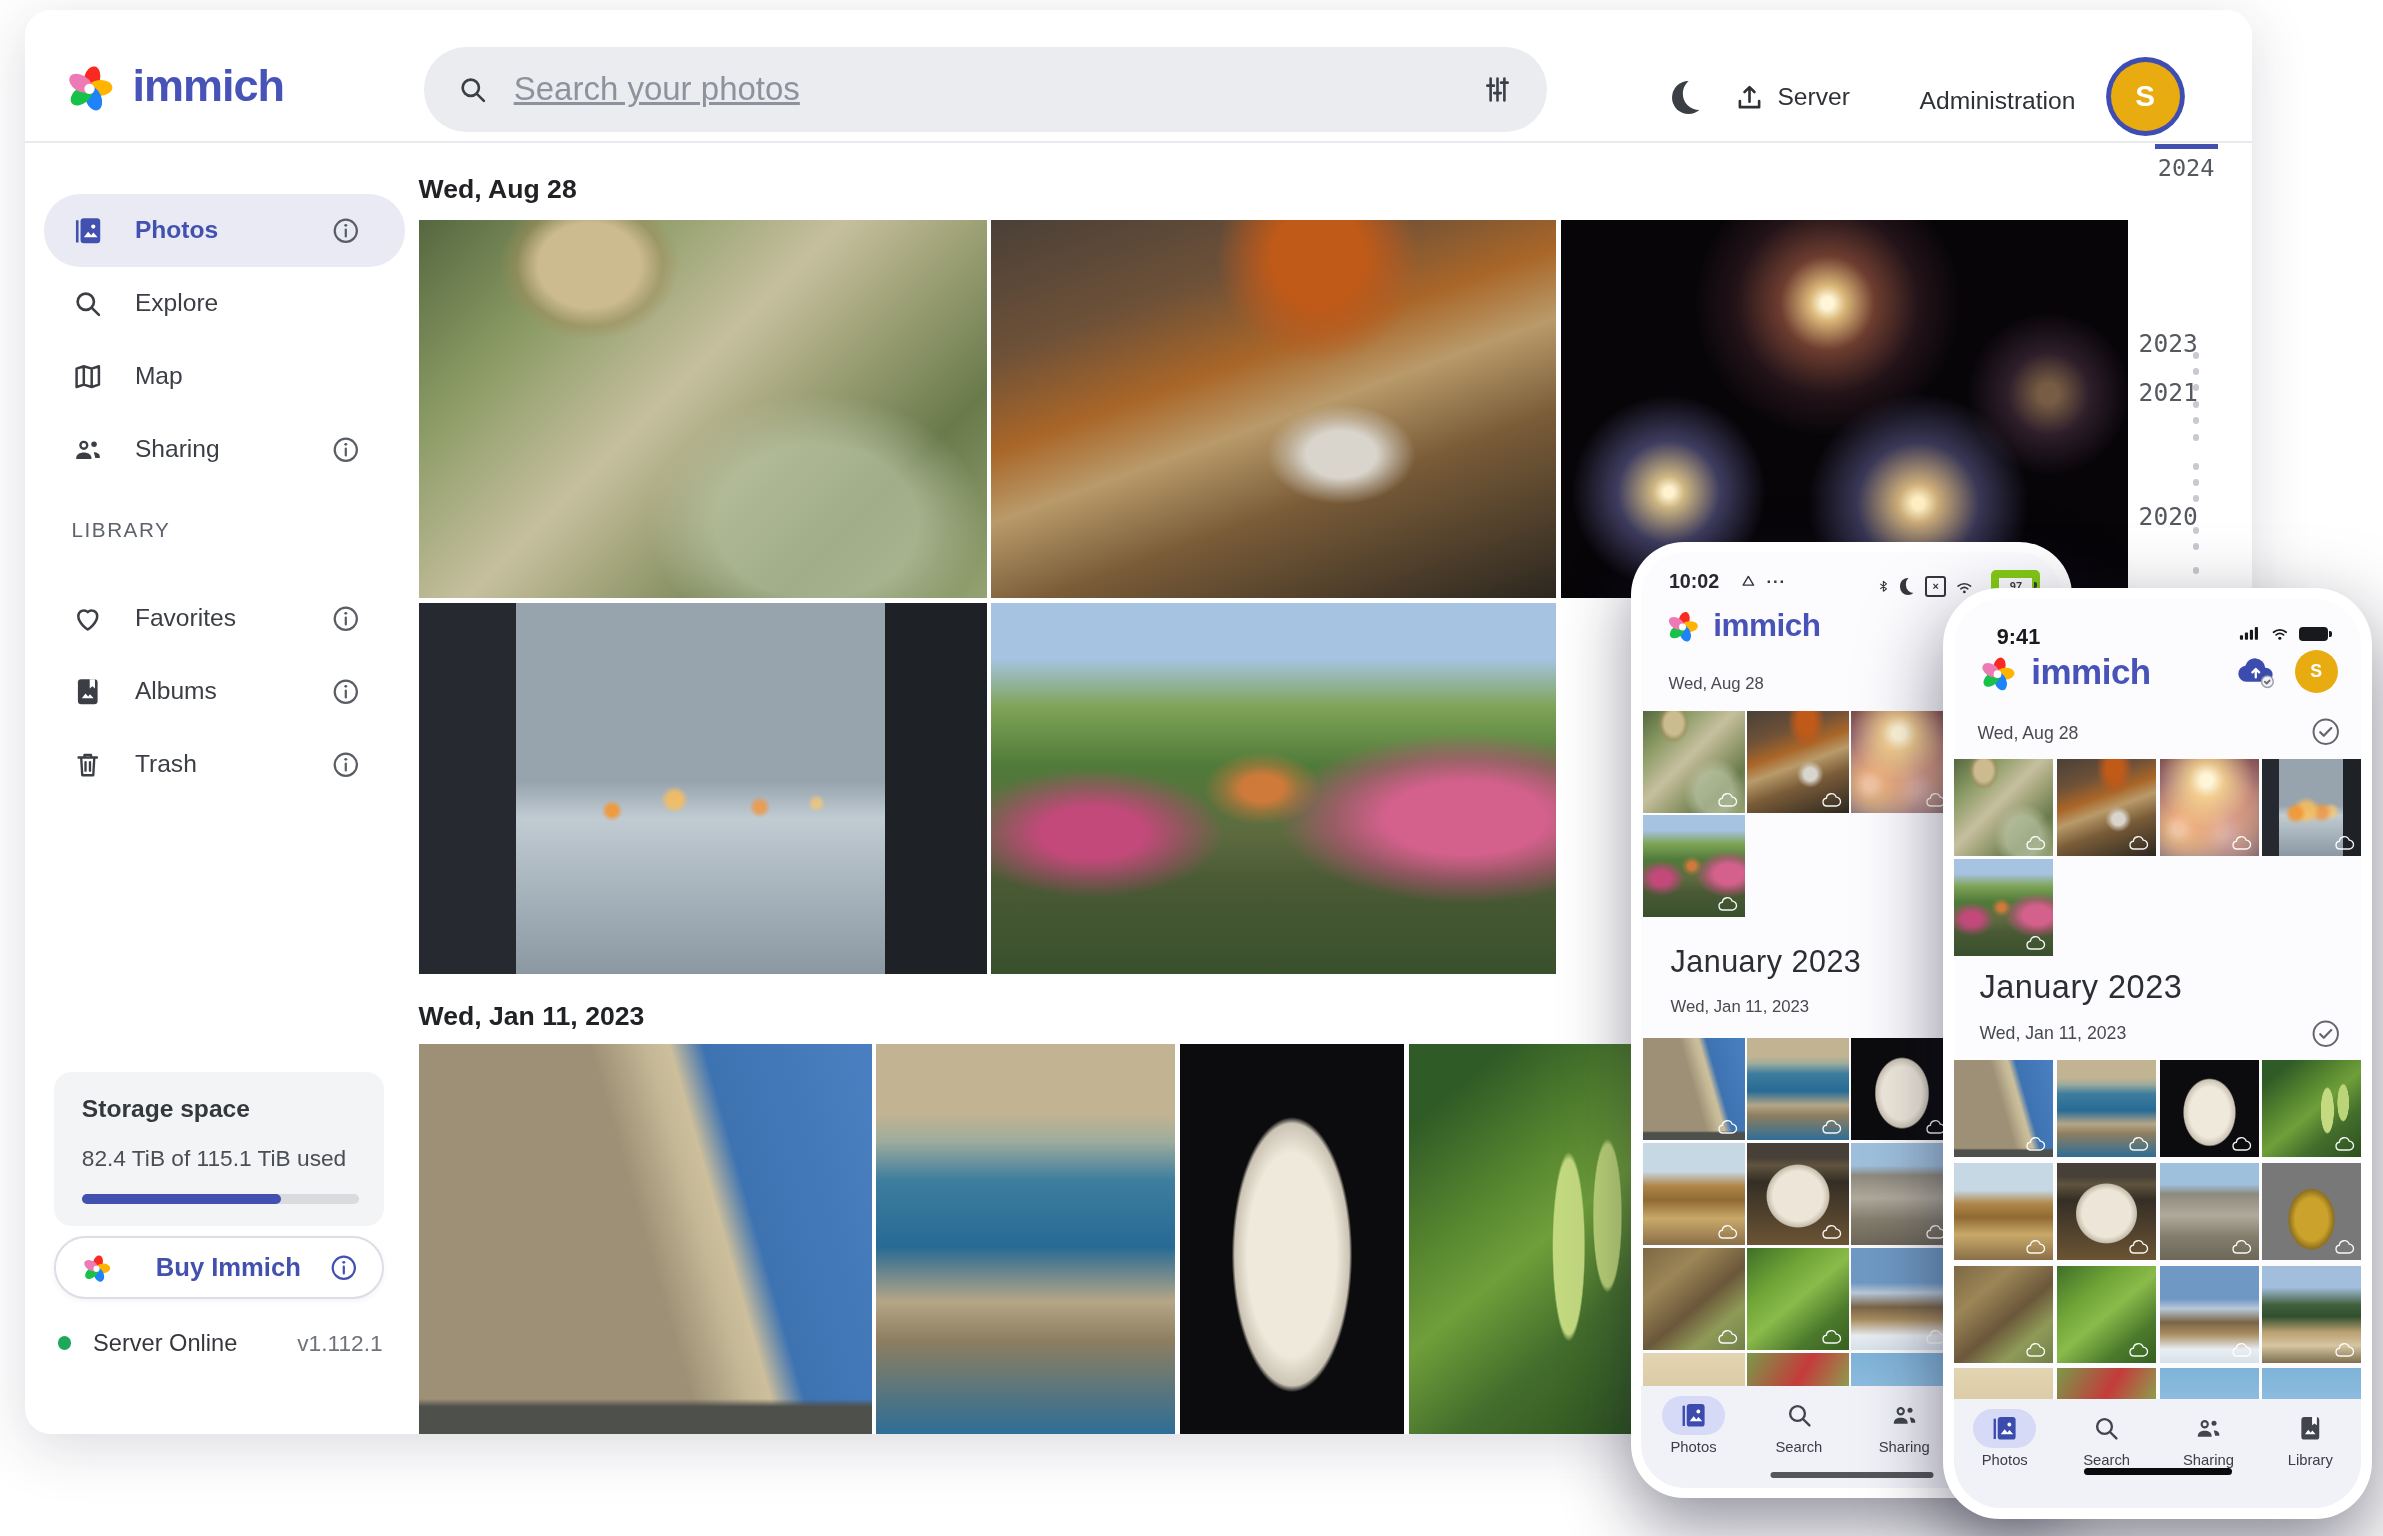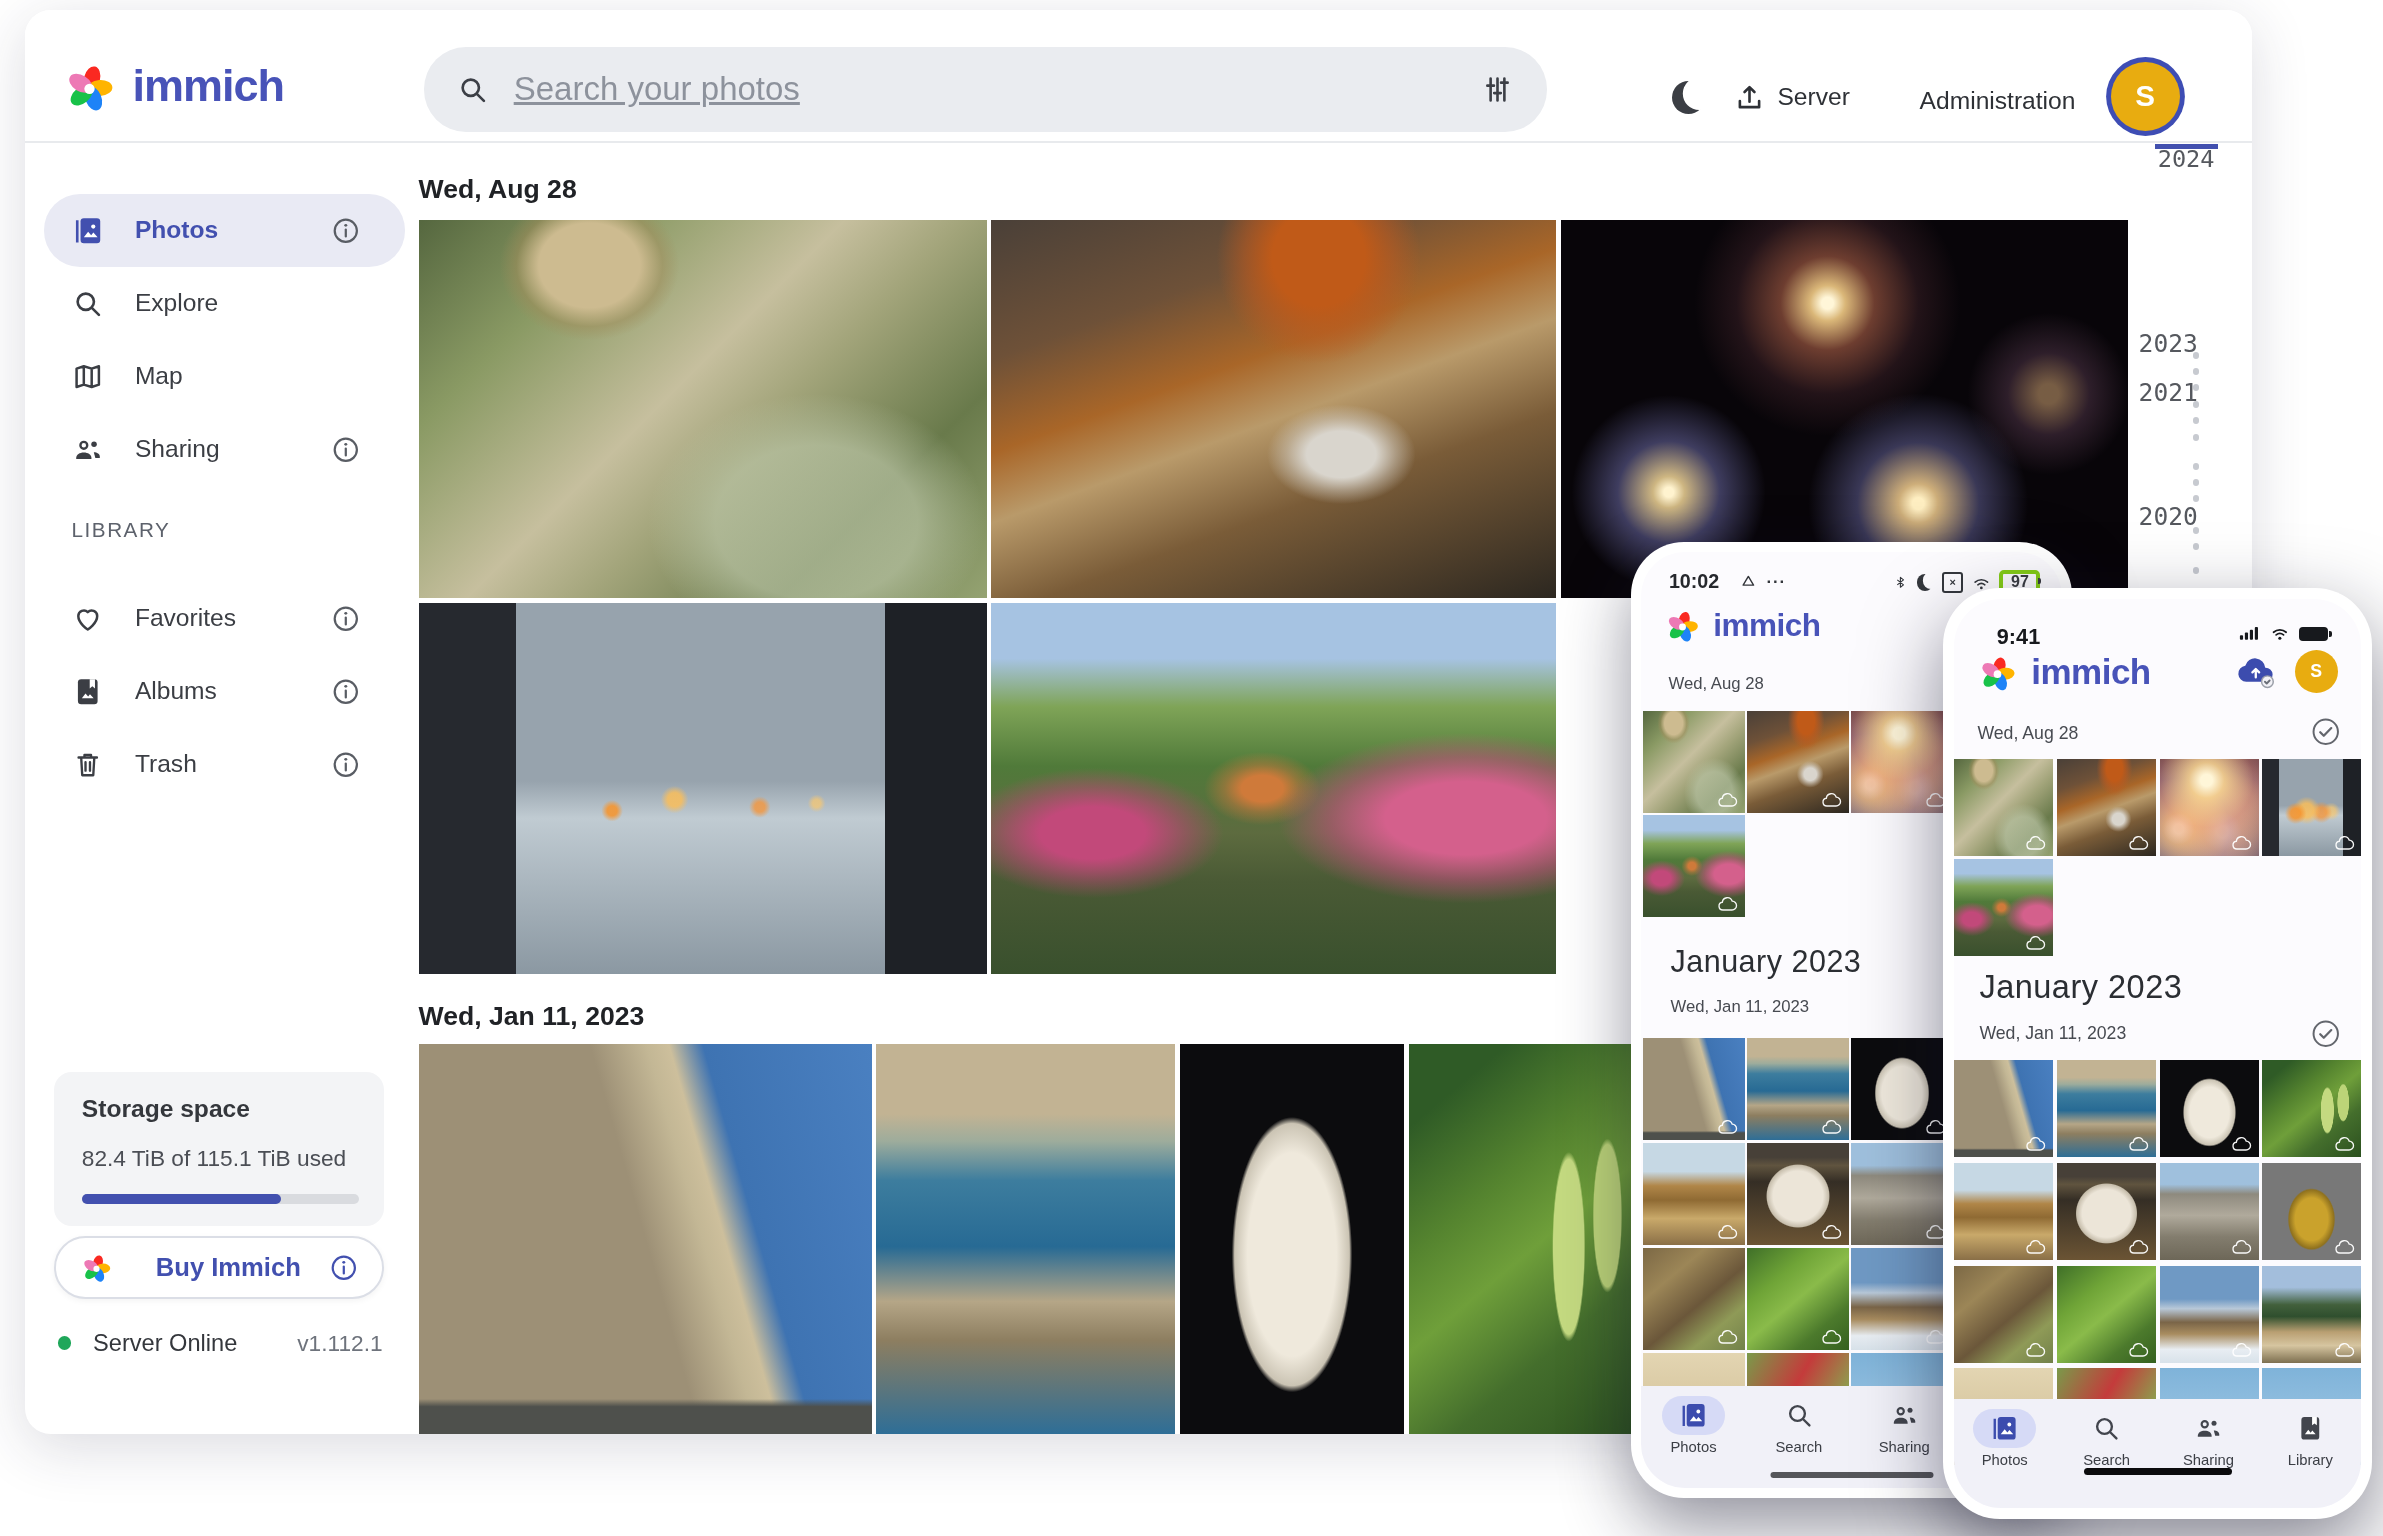--- a/index.html
+++ b/index.html
@@ -60,7 +60,7 @@
   .tile{flex:none;cursor:pointer;position:relative;background-size:cover;}
   
   .scrub-line{position:absolute;left:2130px;top:134px;width:63px;height:4.9px;background:#4250af;z-index:3;}
-  .scrub-year-active{position:absolute;left:2124px;top:135px;width:75px;text-align:center;z-index:3;
+  .scrub-year-active{position:absolute;left:2124px;top:144px;width:75px;text-align:center;z-index:3;
     font-family:"DejaVu Sans Mono",monospace;font-size:23.6px;color:#55585e;}
   .scrub-year{position:absolute;left:2114px;z-index:3;font-family:"DejaVu Sans Mono",monospace;font-size:24.6px;color:#55585e;}
   .scrub-dot{position:absolute;left:2168px;width:6.9px;height:6.9px;border-radius:50%;background:#c7cad0;z-index:3;}

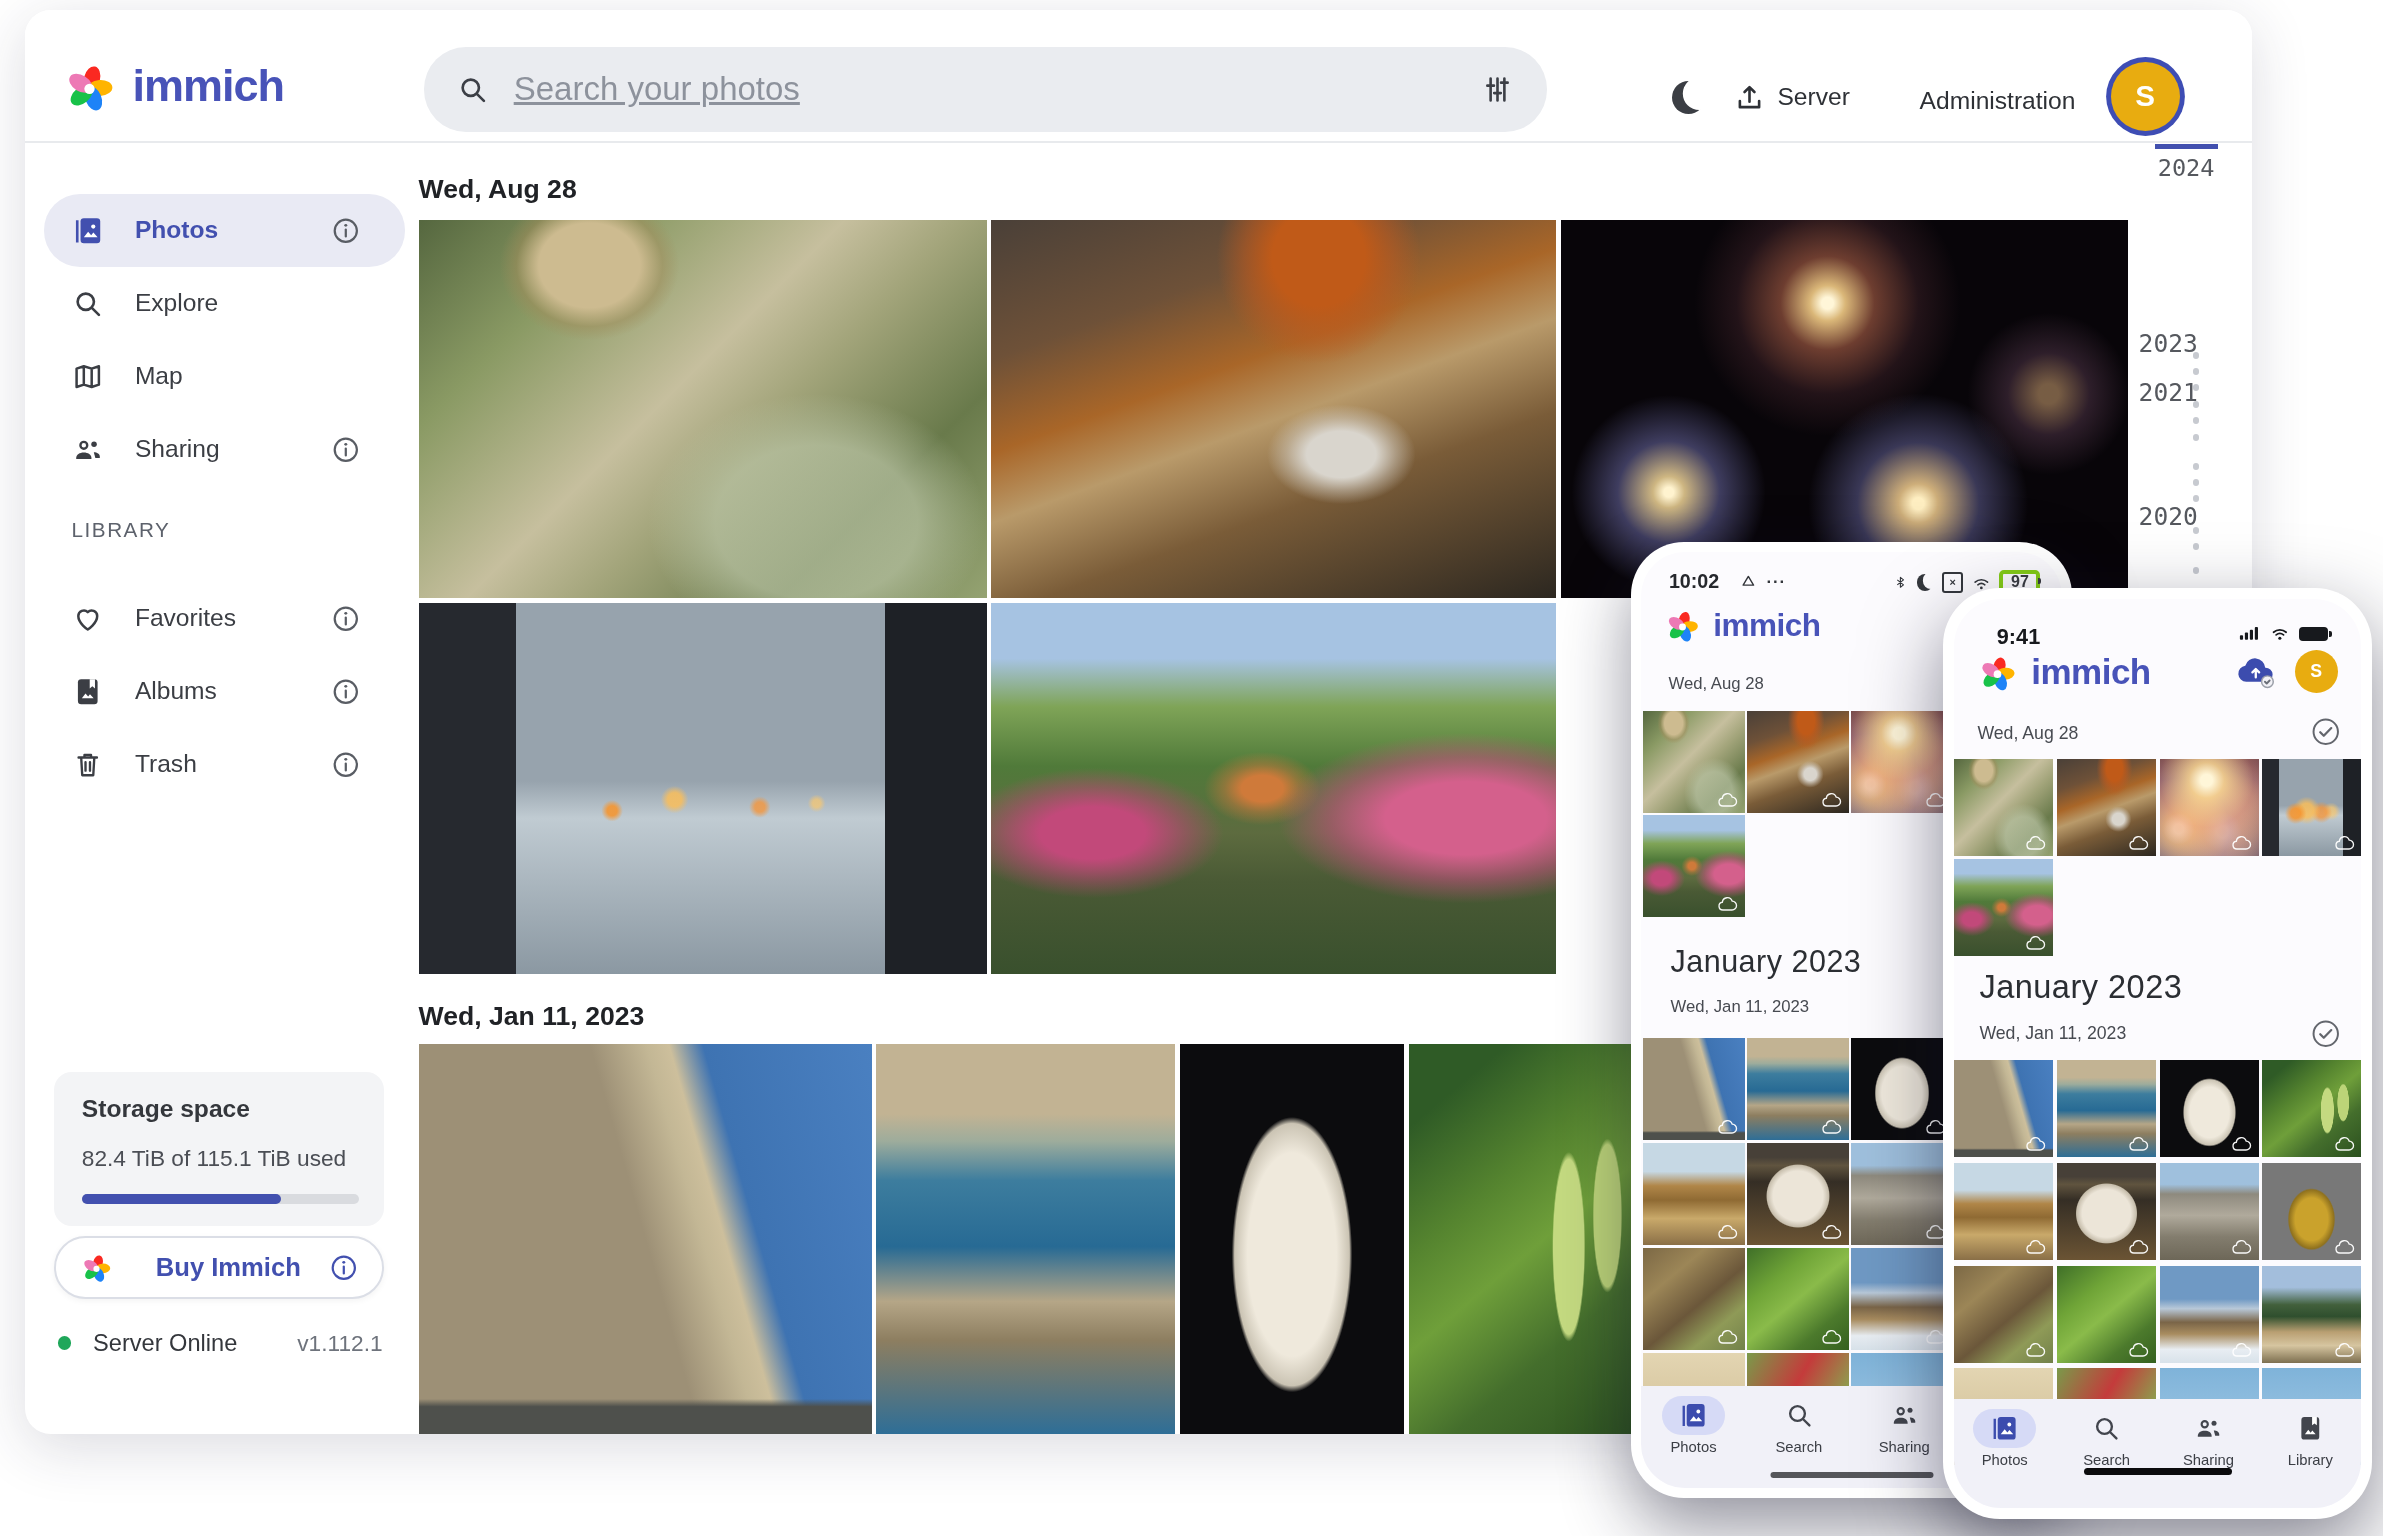--- a/index.html
+++ b/index.html
@@ -116,8 +116,8 @@
   .p2-date2{position:absolute;left:25.6px;top:424px;font-size:17.7px;}
   .phone2 .pnav{top:800px;}
   .p2-home{position:absolute;left:50%;transform:translateX(-50%);top:869px;width:148px;height:6.9px;border-radius:3.9px;background:#0b0b0d;z-index:3;}
-  .batt1{width:33px;height:17.7px;border:4px solid #84cc16;border-radius:4.9px;font-size:16px;color:#3a3d42;
-    display:flex;align-items:center;justify-content:center;font-weight:600;position:relative;}
+  .batt1{width:33px;height:17.7px;border:8px solid #84cc16;border-radius:4.9px;font-size:11px;color:#3a3d42;
+    display:flex;align-items:center;justify-content:center;font-weight:600;position:relative;margin-left:9px;}
   .batt1:after{content:"";position:absolute;right:-4.9px;top:4.9px;width:3px;height:5.9px;background:#3a3d42;border-radius:0 2px 2px 0;}
   .batt2{width:29.6px;height:13.8px;background:#17191d;border-radius:3.9px;position:relative;}
   .batt2:after{content:"";position:absolute;right:-3.9px;top:3.9px;width:3px;height:5.9px;background:#17191d;border-radius:0 2px 2px 0;}

